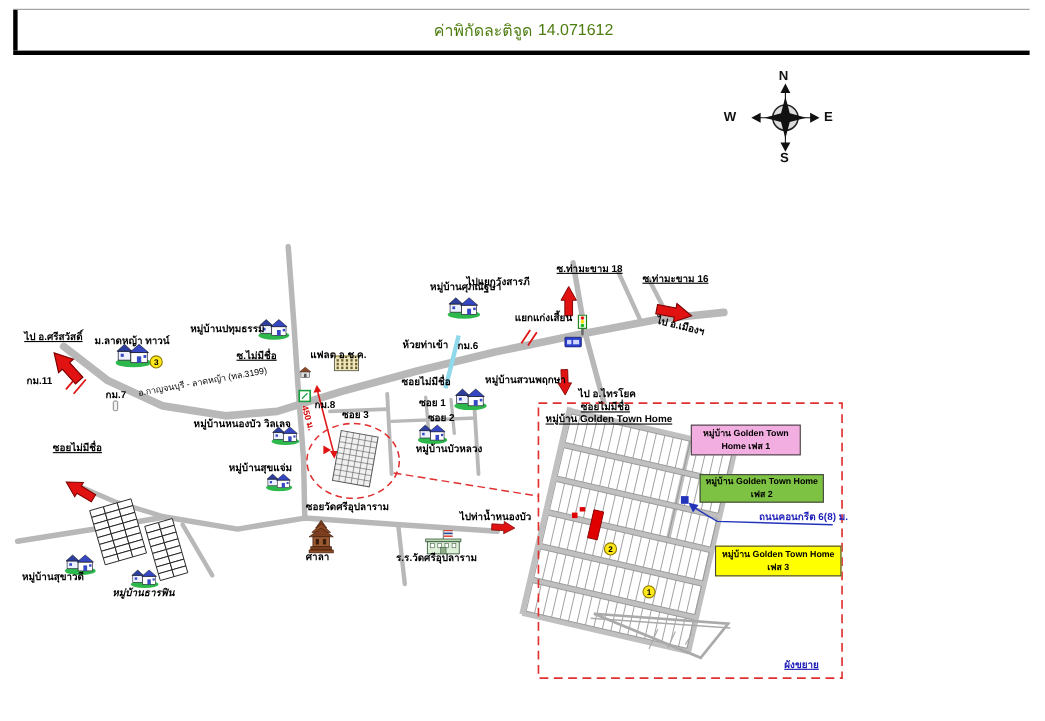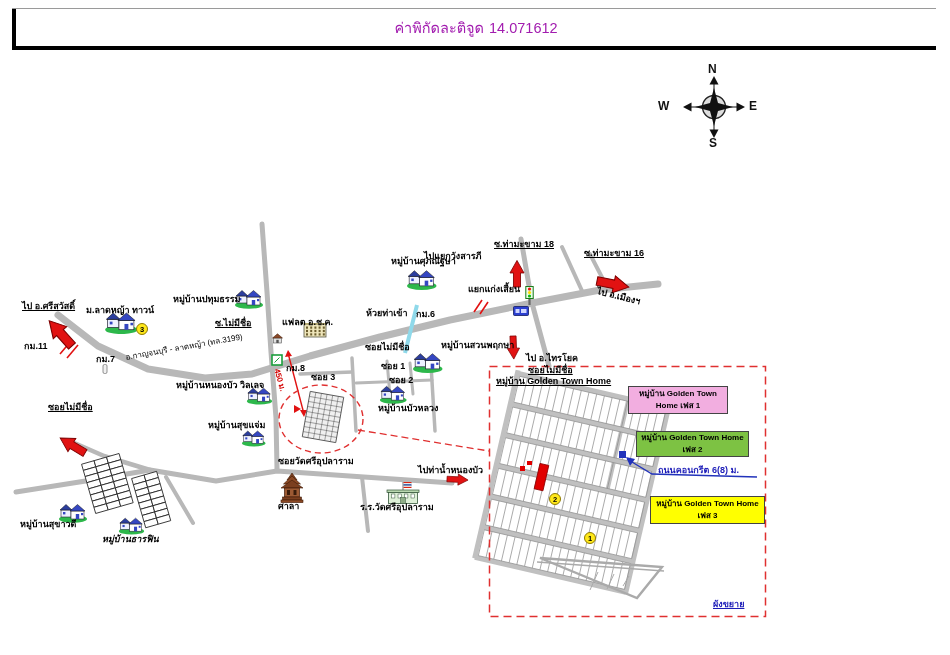--- a/index.html
+++ b/index.html
@@ -9,7 +9,7 @@
   .header-table{position:absolute;left:12px;top:8px;width:924px;height:37px;
                 border-top:1.5px solid #9a9a9a;border-bottom:4px solid #000;display:flex;}
   .hcell{flex:1;border-left:4px solid #000;display:flex;align-items:center;justify-content:center;
-         font-size:14.5px;color:#a21caf;gap:5px;}
+         font-size:14.5px;color:#4d7c0f;gap:5px;}
   .hcell.last{border-right:4px solid #000;}
   
   .map-label{position:absolute;font-weight:bold;font-size:9px;line-height:1.05;color:#000;

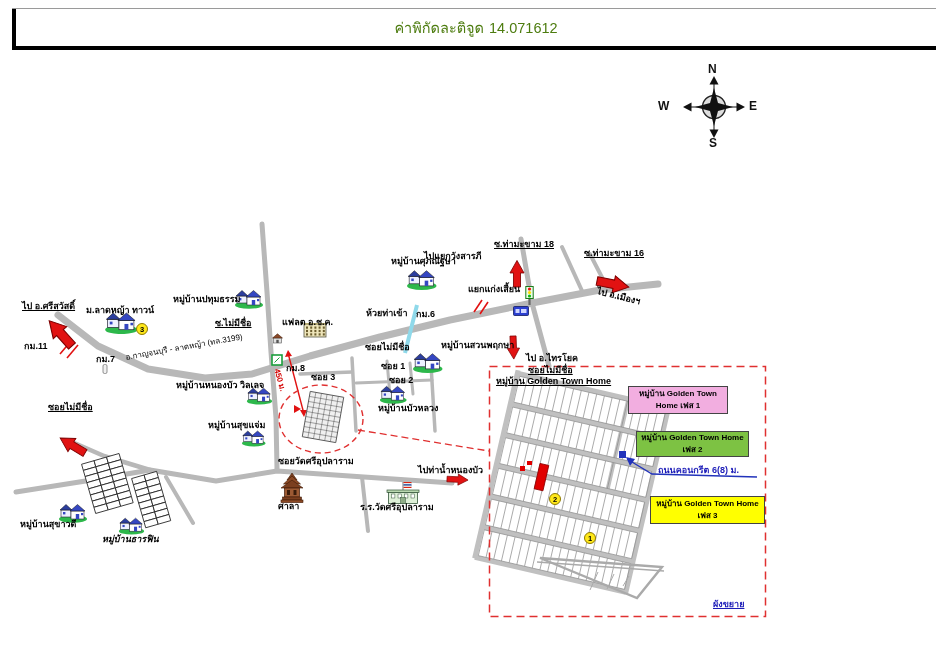--- a/index.html
+++ b/index.html
@@ -551,7 +551,7 @@
       <div class="map-label" style="left: 311px; top: 373px;">ซอย 3</div>
       <div class="map-label" style="left: 391px; top: 257px;">หมู่บ้านศุภณัฐษา</div>
       <div class="map-label" style="left: 468px; top: 285px;">แยกแก่งเสี้ยน</div>
-      <div class="map-label u" style="left: 494px; top: 240px;">ซ.ท่ามะขาม 18</div>
+      <div class="map-label u" style="left: 506px; top: 240px;">ซ.ท่ามะขาม 18</div>
       <div class="map-label u" style="left: 584px; top: 249px;">ซ.ท่ามะขาม 16</div>
       <div class="map-label" style="left: 424px; top: 252px;">ไปแยกวังสารภี</div>
       <div class="map-label" style="left: 598px; top: 287px; transform: rotate(14deg);">ไป อ.เมืองฯ</div>

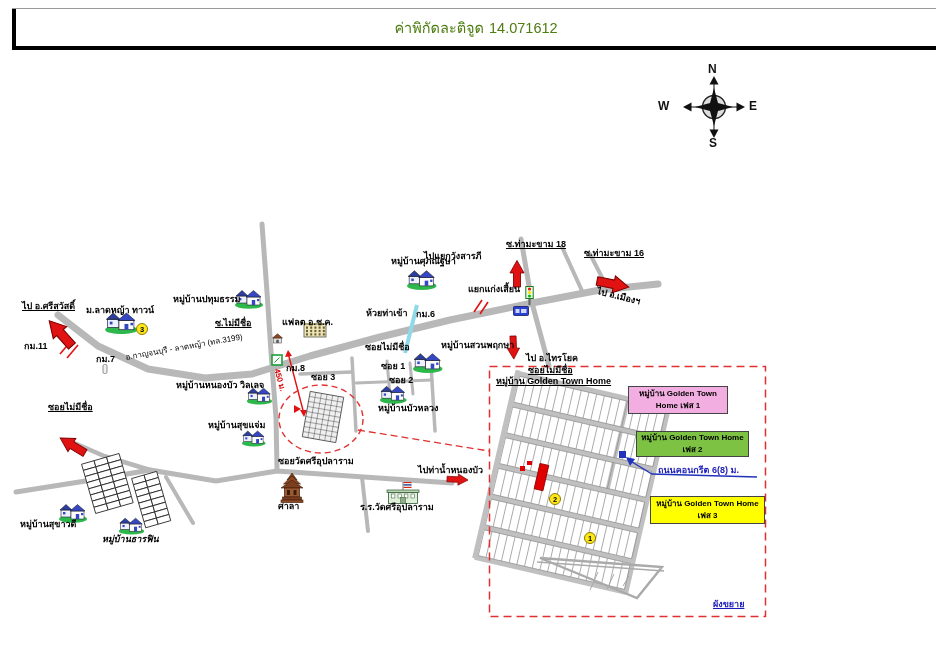--- a/index.html
+++ b/index.html
@@ -570,7 +570,7 @@
       <div class="map-label" style="left: 102px; top: 535px; font-style: italic;">หมู่บ้านธารฟิน</div>
       <div class="map-label red" style="left: 280px; top: 368px; font-size: 8px; transform: rotate(74deg);">450 ม.</div>
       <div class="map-label u" style="left: 496px; top: 377px;">หมู่บ้าน Golden Town Home</div>
-      <div class="map-label blue" style="left: 658px; top: 466px;">ถนนคอนกรีต 6(8) ม.</div>
+      <div class="map-label blue" style="left: 690px; top: 466px;">ถนนคอนกรีต 6(8) ม.</div>
       <div class="map-label u blue" style="left: 713px; top: 600px;">ผังขยาย</div>
     </div>
   <div id="markers-layer">

